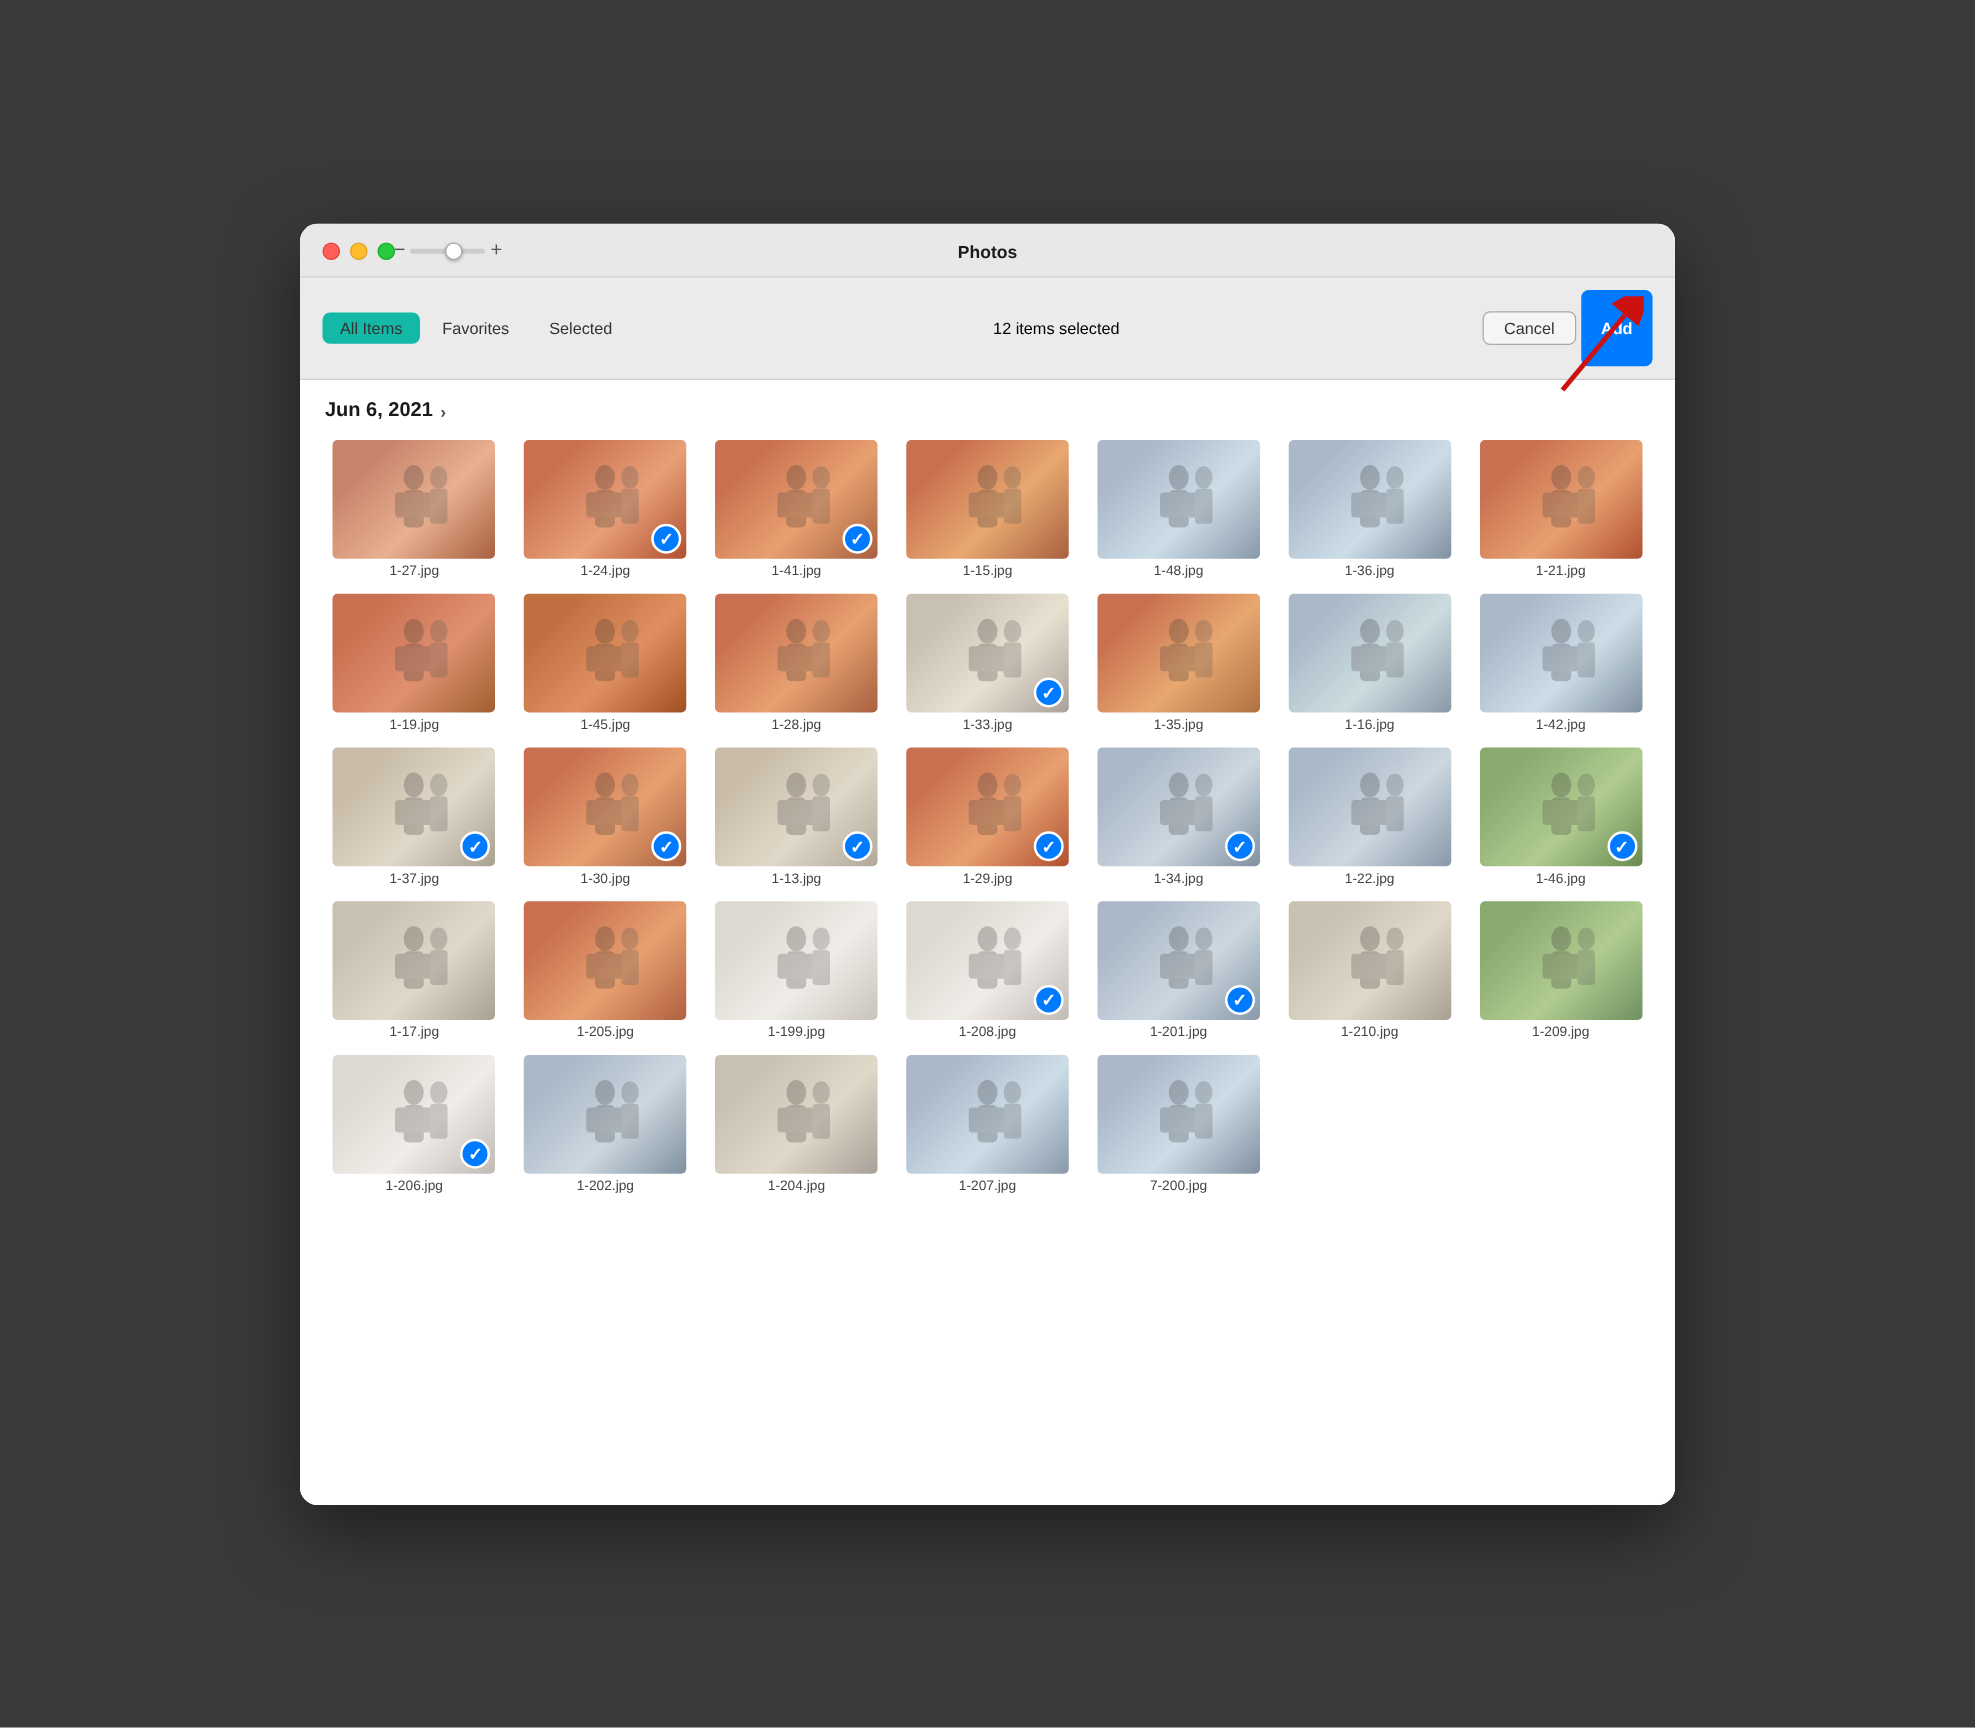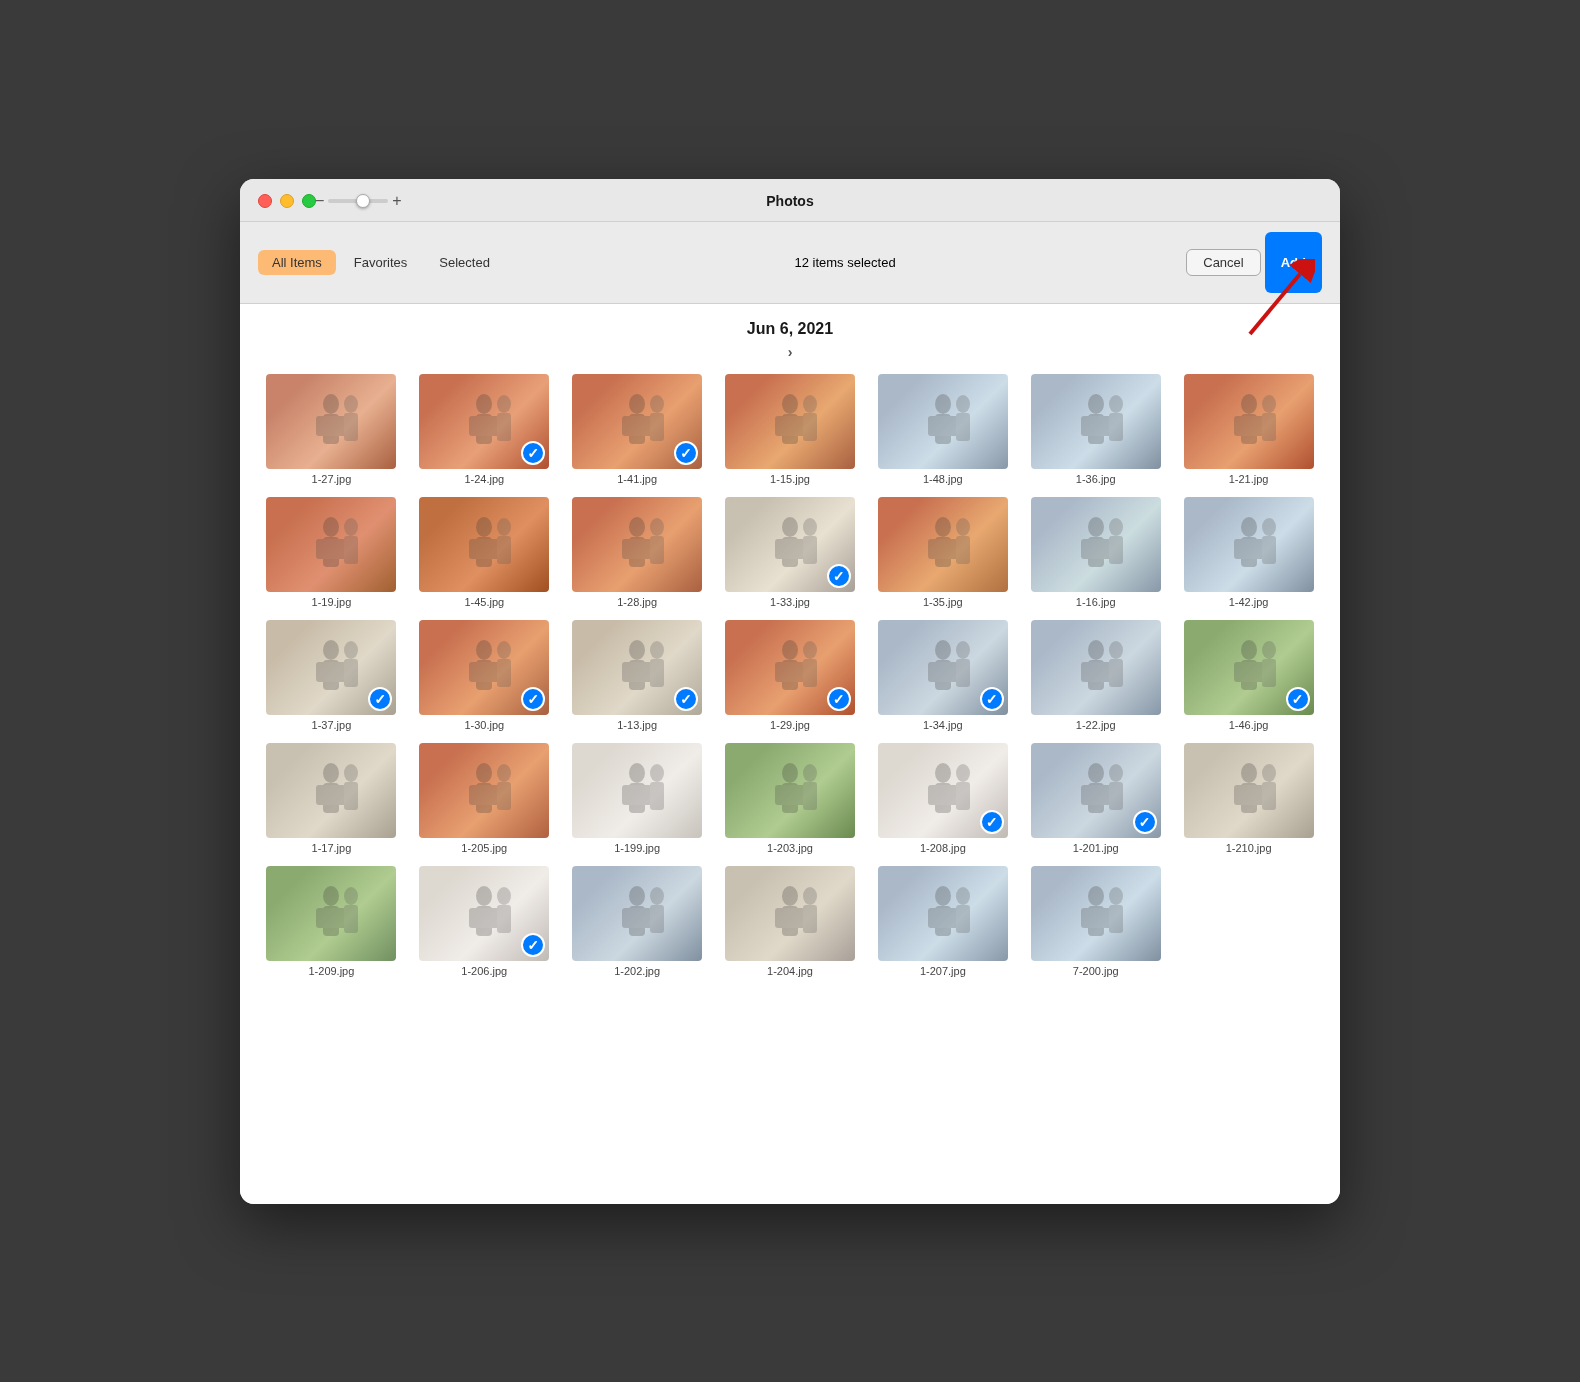--- a/index.html
+++ b/index.html
@@ -94,7 +94,7 @@
       color: #333;
     }
     .tab-btn.active {
-      background: #fdba74;
+      background: #14b8a6;
       font-weight: 500;
     }
     .selection-count {

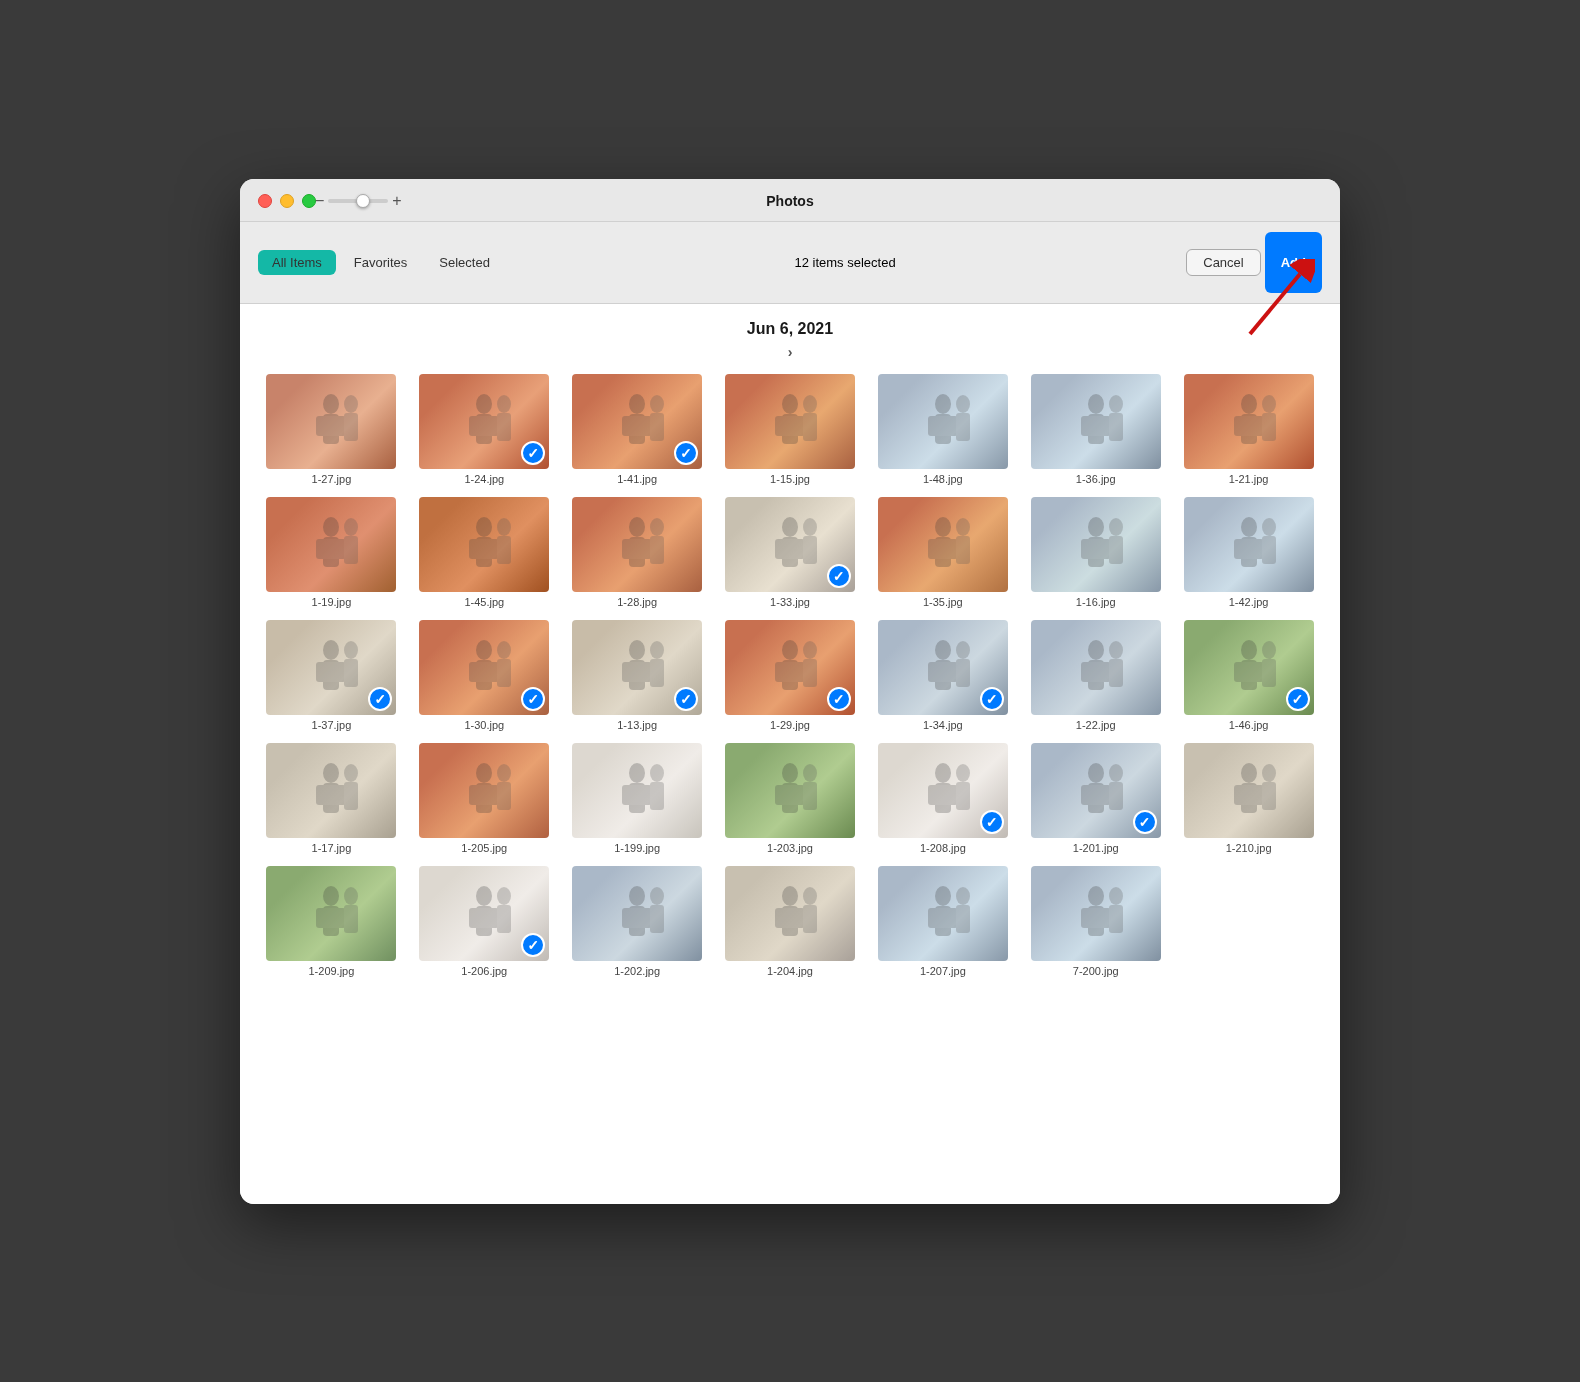--- a/index.html
+++ b/index.html
@@ -135,7 +135,6 @@
       font-weight: 700;
       color: #1a1a1a;
       margin-bottom: 14px;
-      flex-direction: column;
     }
     .date-chevron {
       font-size: 14px;

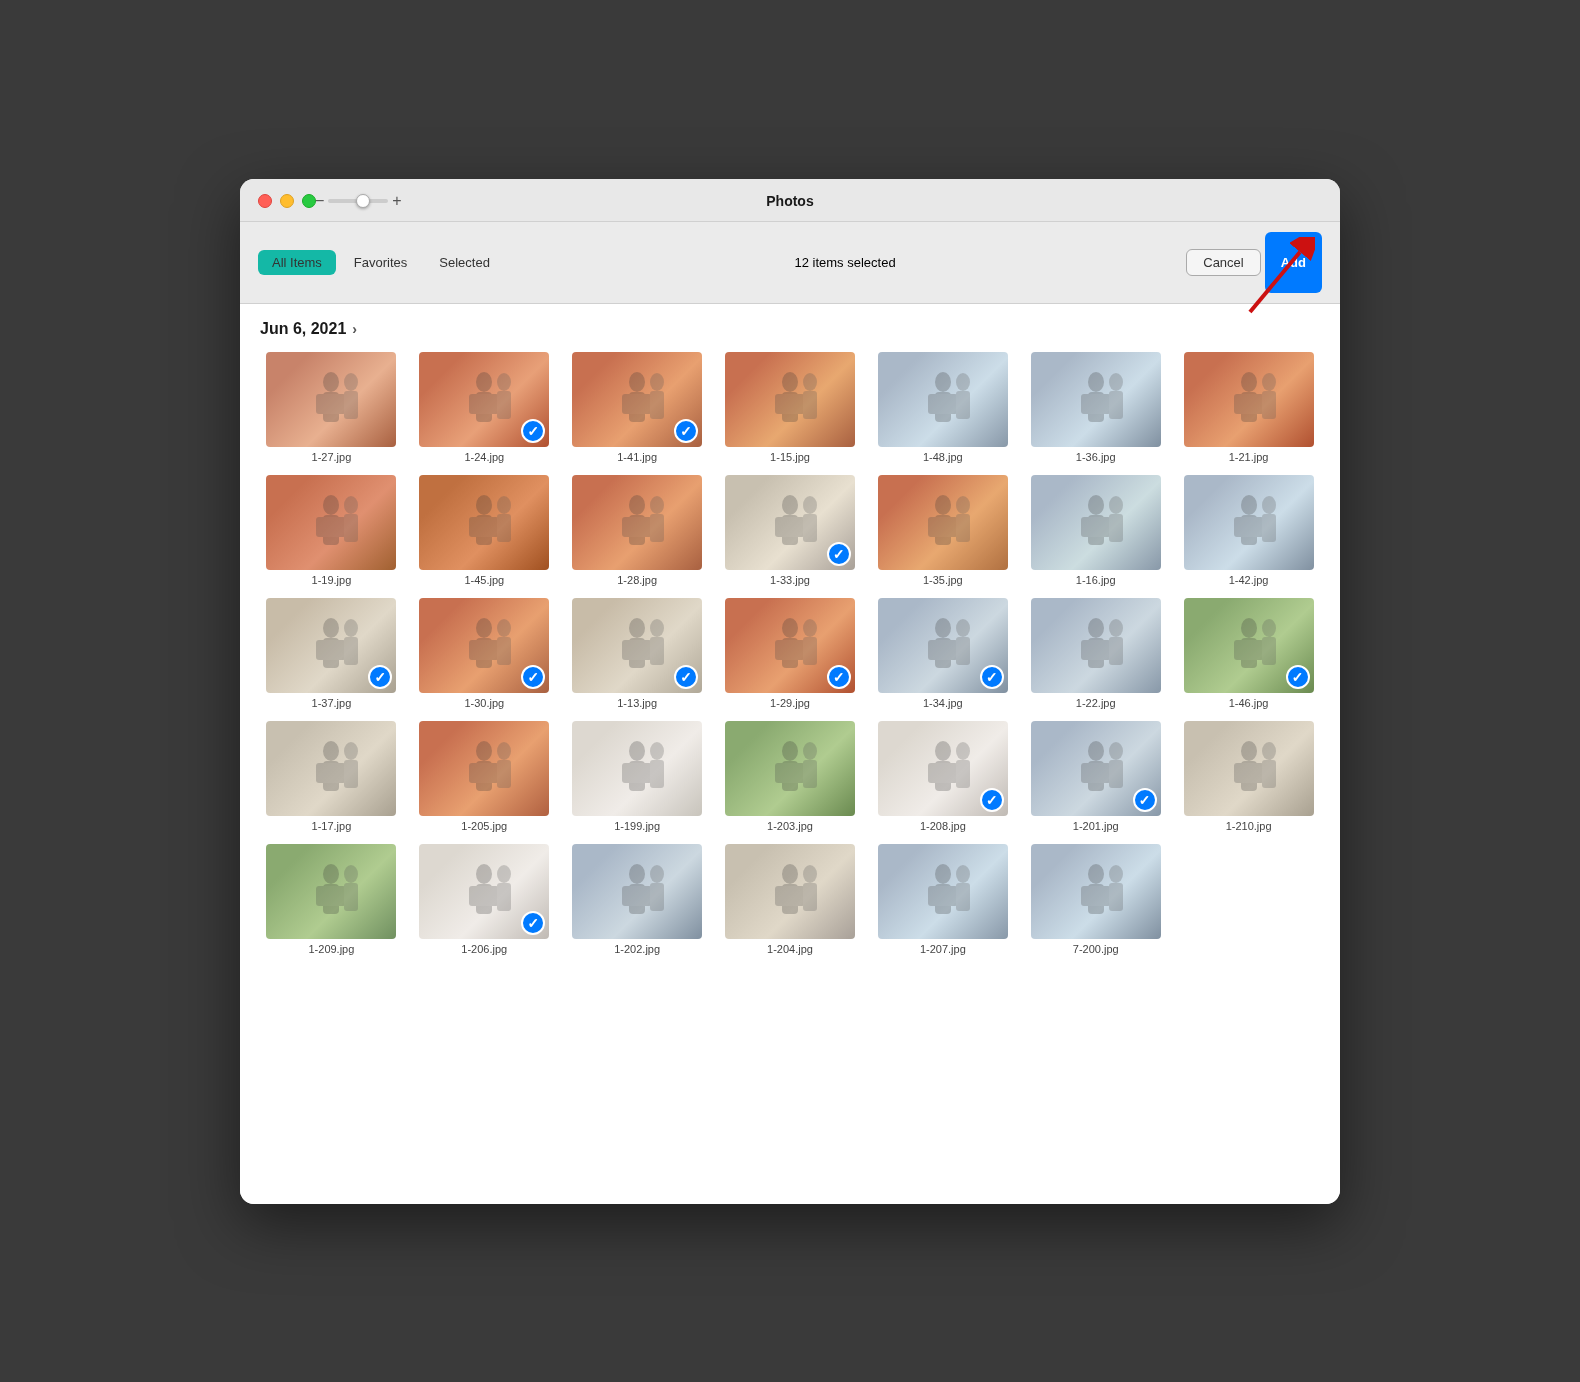--- a/index.html
+++ b/index.html
@@ -615,20 +615,6 @@
         </div>
         <div class="photo-item">
           <div class="photo-thumb">
-            <div class="photo-img p24">
-              <svg width="100%" height="100%" viewBox="0 0 130 95" preserveAspectRatio="xMidYMid meet" style="position:absolute;top:0;left:0;opacity:0.25;">
-    <ellipse cx="65" cy="30" rx="8" ry="10" fill="#333"></ellipse>
-    <rect x="57" y="40" width="16" height="30" rx="4" fill="#333"></rect>
-    <rect x="50" y="42" width="30" height="20" rx="3" fill="#444"></rect>
-    <ellipse cx="85" cy="30" rx="7" ry="9" fill="#555"></ellipse>
-    <rect x="78" y="39" width="14" height="28" rx="3" fill="#555"></rect>
-  </svg>
-            </div>
-          </div>
-          <div class="photo-name">1-203.jpg</div>
-        </div>
-        <div class="photo-item">
-          <div class="photo-thumb">
             <div class="photo-img p25">
               <svg width="100%" height="100%" viewBox="0 0 130 95" preserveAspectRatio="xMidYMid meet" style="position:absolute;top:0;left:0;opacity:0.25;">
     <ellipse cx="65" cy="30" rx="8" ry="10" fill="#333"></ellipse>

